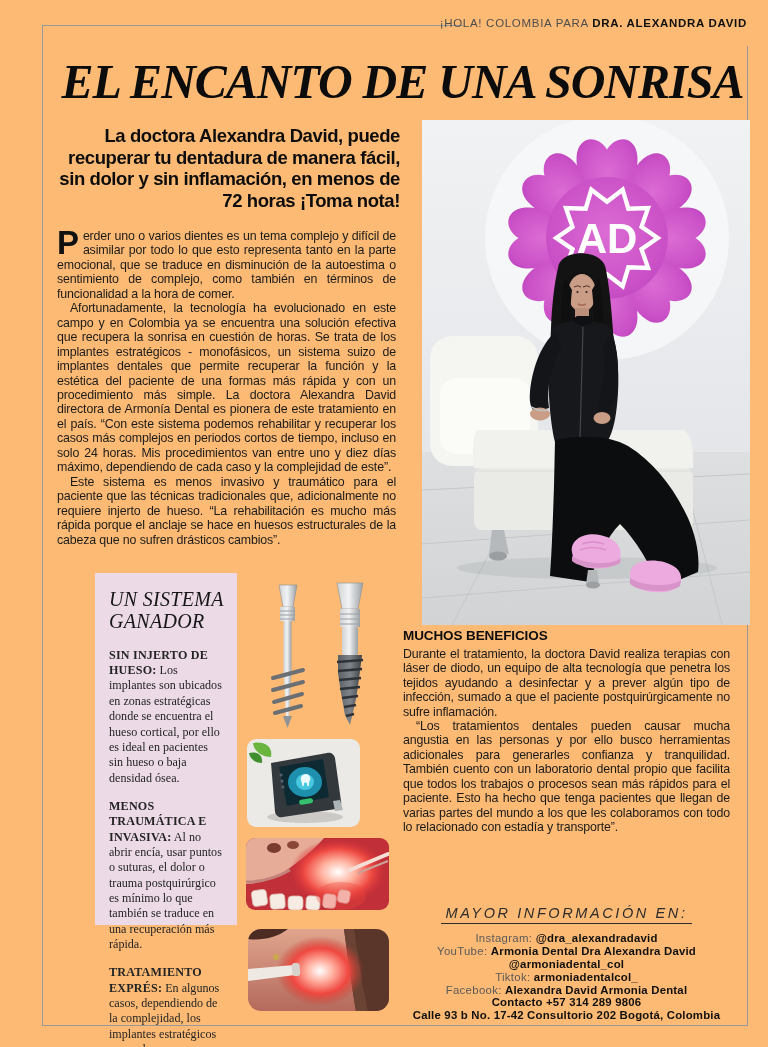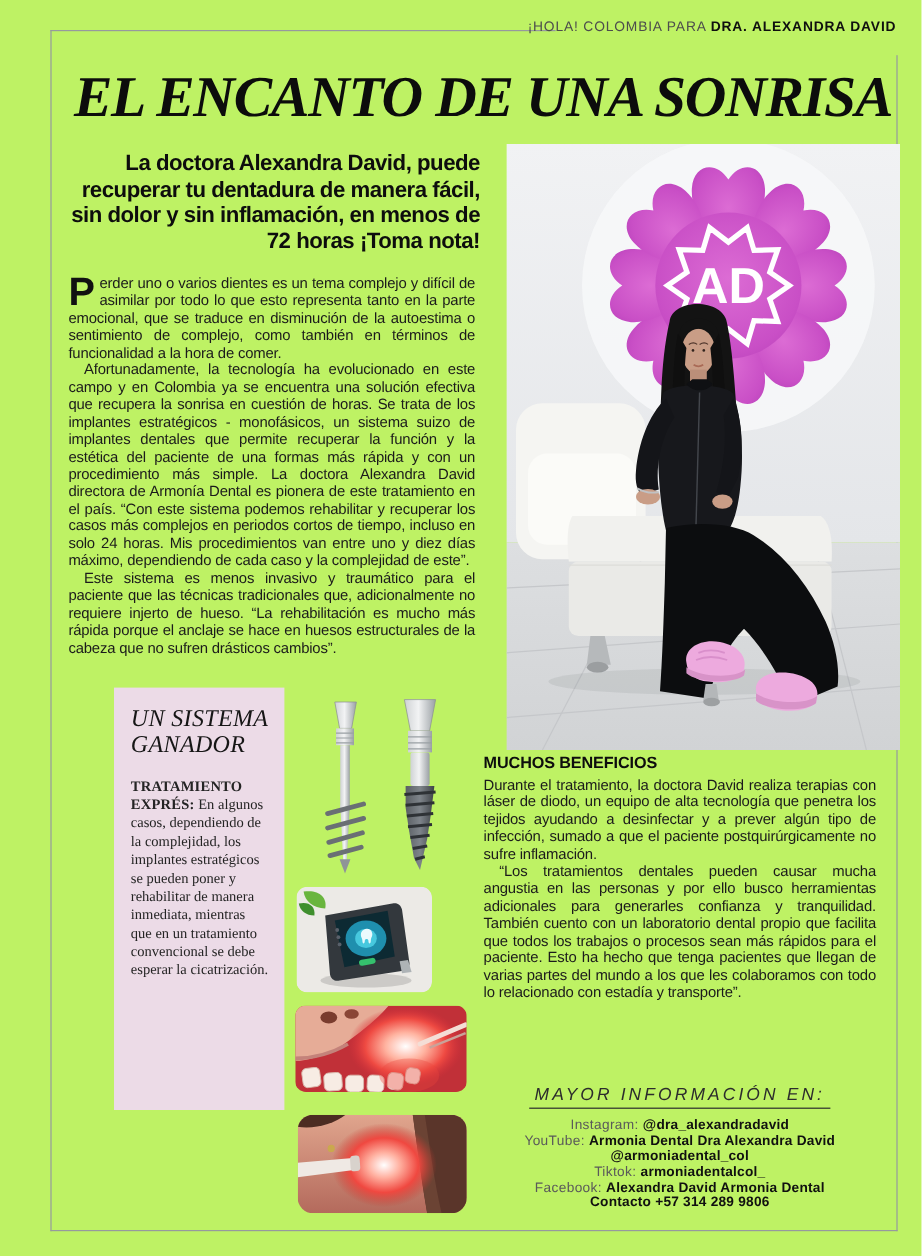--- a/index.html
+++ b/index.html
@@ -3,7 +3,7 @@
 <meta charset="utf-8">
 <style>
   html,body{margin:0;padding:0;background:#fff;}
-  .page{position:relative;width:768px;height:1047px;background:#bef264;
+  .page{position:relative;width:768px;height:1047px;background:#fdba74;
         font-family:"Liberation Sans",sans-serif;overflow:hidden;}
 
   

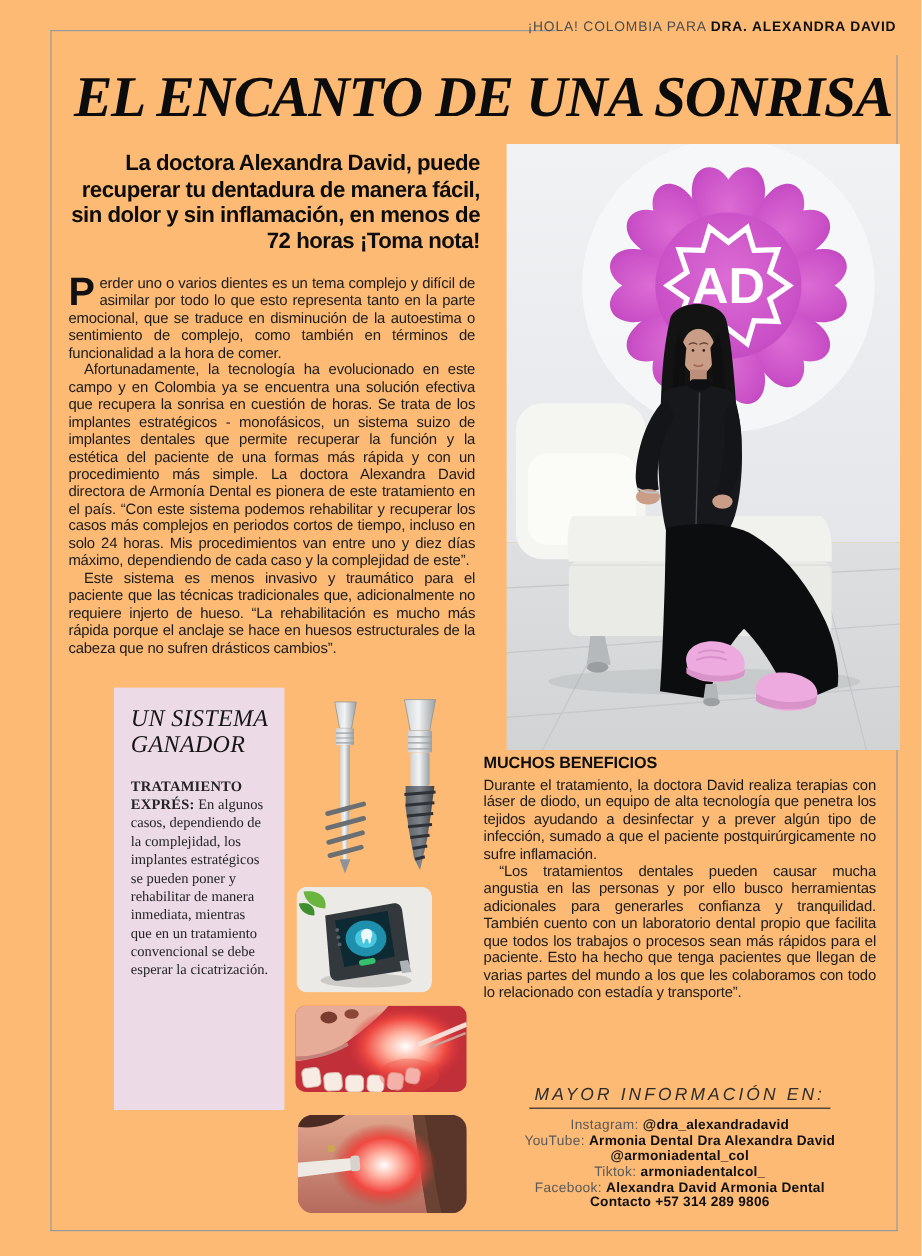--- a/index.html
+++ b/index.html
@@ -181,6 +181,7 @@
 
   <aside class="pinkbox">
     <h2 class="pb-title">UN SISTEMA GANADOR</h2>
+    <p><span class="hd">SIN INJERTO DE HUESO:</span><span> Los implantes son ubicados en zonas estratégicas donde se encuentra el hueso cortical, por ello es ideal en pacientes sin hueso o baja densidad ósea.</span></p>
     <p><span class="hd">TRATAMIENTO EXPRÉS:</span><span> En algunos casos, dependiendo de la complejidad, los implantes estratégicos se pueden poner y rehabilitar de manera inmediata, mientras que en un tratamiento convencional se debe esperar la cicatrización.</span></p>
   </aside>
 

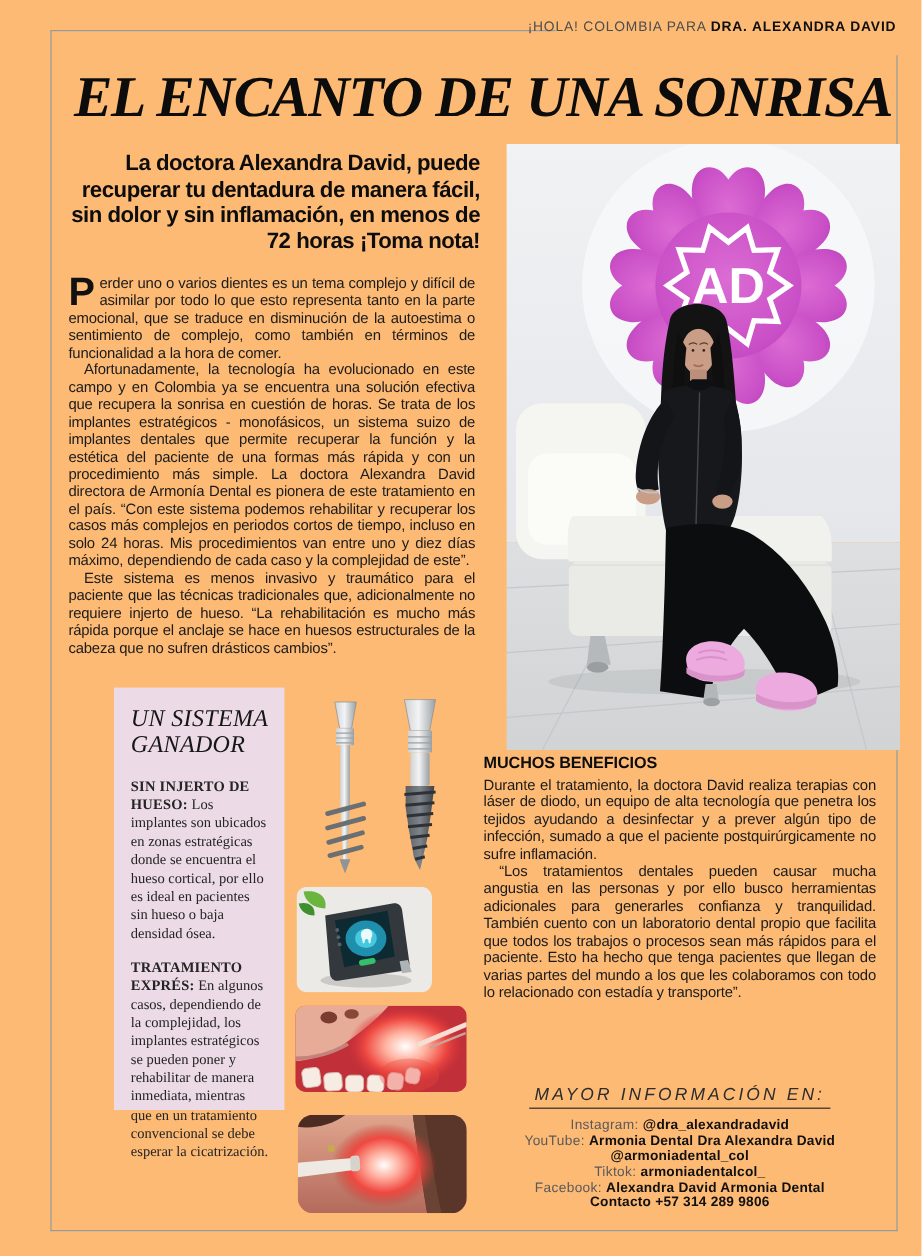--- a/index.html
+++ b/index.html
@@ -182,6 +182,7 @@
   <aside class="pinkbox">
     <h2 class="pb-title">UN SISTEMA GANADOR</h2>
     <p><span class="hd">SIN INJERTO DE HUESO:</span><span> Los implantes son ubicados en zonas estratégicas donde se encuentra el hueso cortical, por ello es ideal en pacientes sin hueso o baja densidad ósea.</span></p>
+    <p><span class="hd">MENOS TRAUMÁTICA E INVASIVA:</span><span> Al no abrir encía, usar puntos o suturas, el dolor o trauma postquirúrgico es mínimo lo que también se traduce en una recuperación más rápida.</span></p>
     <p><span class="hd">TRATAMIENTO EXPRÉS:</span><span> En algunos casos, dependiendo de la complejidad, los implantes estratégicos se pueden poner y rehabilitar de manera inmediata, mientras que en un tratamiento convencional se debe esperar la cicatrización.</span></p>
   </aside>
 

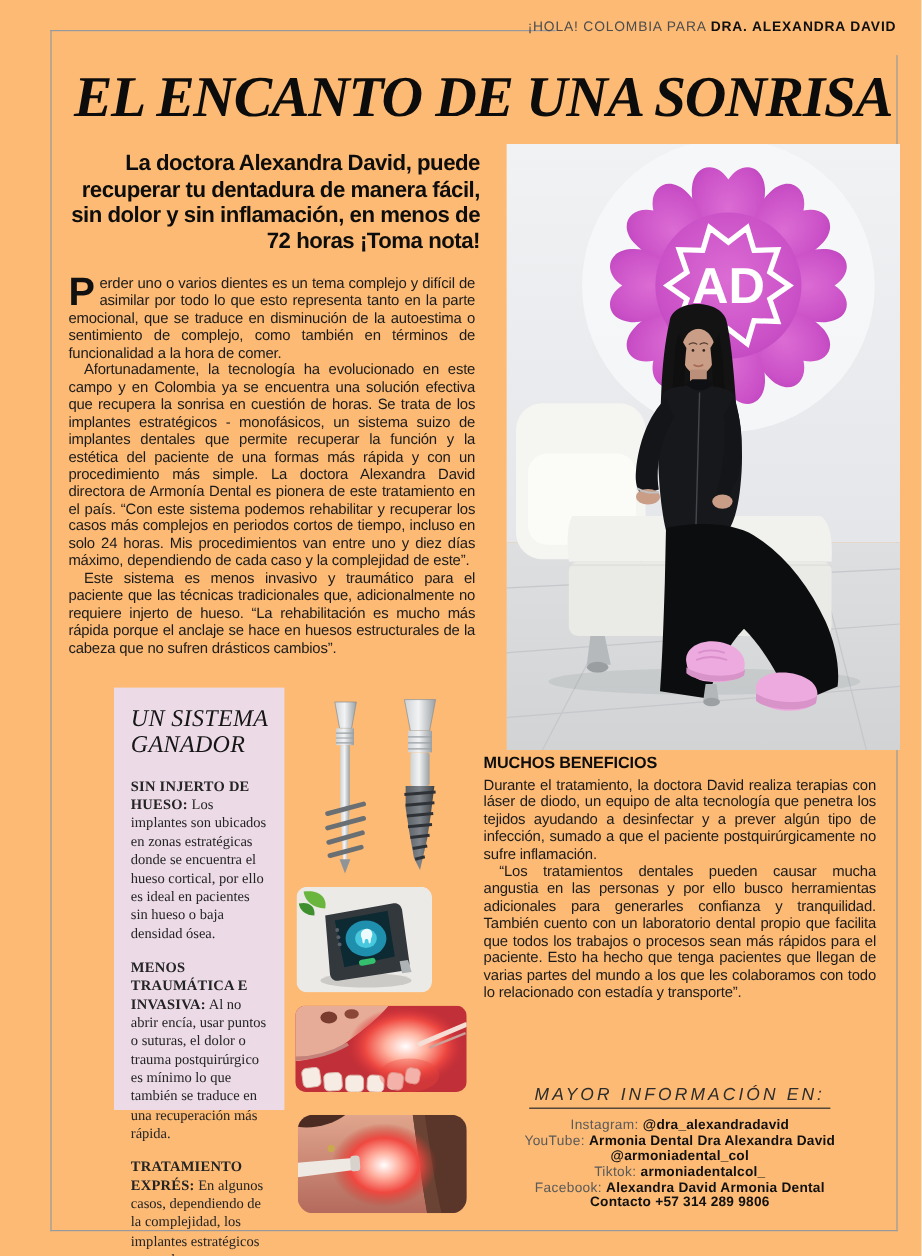--- a/index.html
+++ b/index.html
@@ -327,6 +327,7 @@
     <div class="line"><span class="lbl">Tiktok: </span><span class="val">armoniadentalcol_</span></div>
     <div class="line"><span class="lbl">Facebook: </span><span class="val">Alexandra David Armonia Dental</span></div>
     <div class="line"><span class="lbl"></span><span class="val">Contacto +57 314 289 9806</span></div>
+    <div class="line"><span class="lbl"></span><span class="val">Calle 93 b No. 17-42 Consultorio 202 Bogotá, Colombia</span></div>
   </div>
 
   <div class="pagenum">77</div>

